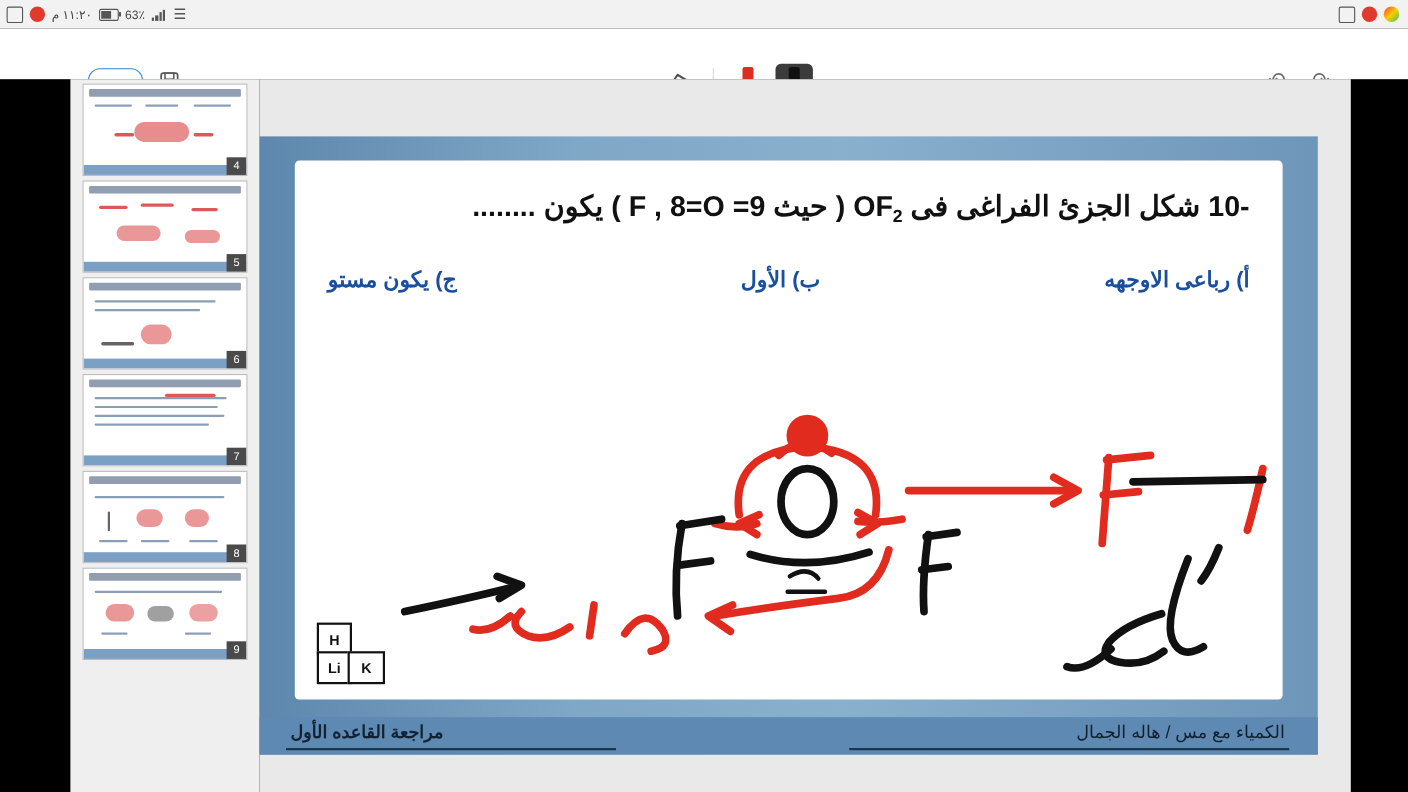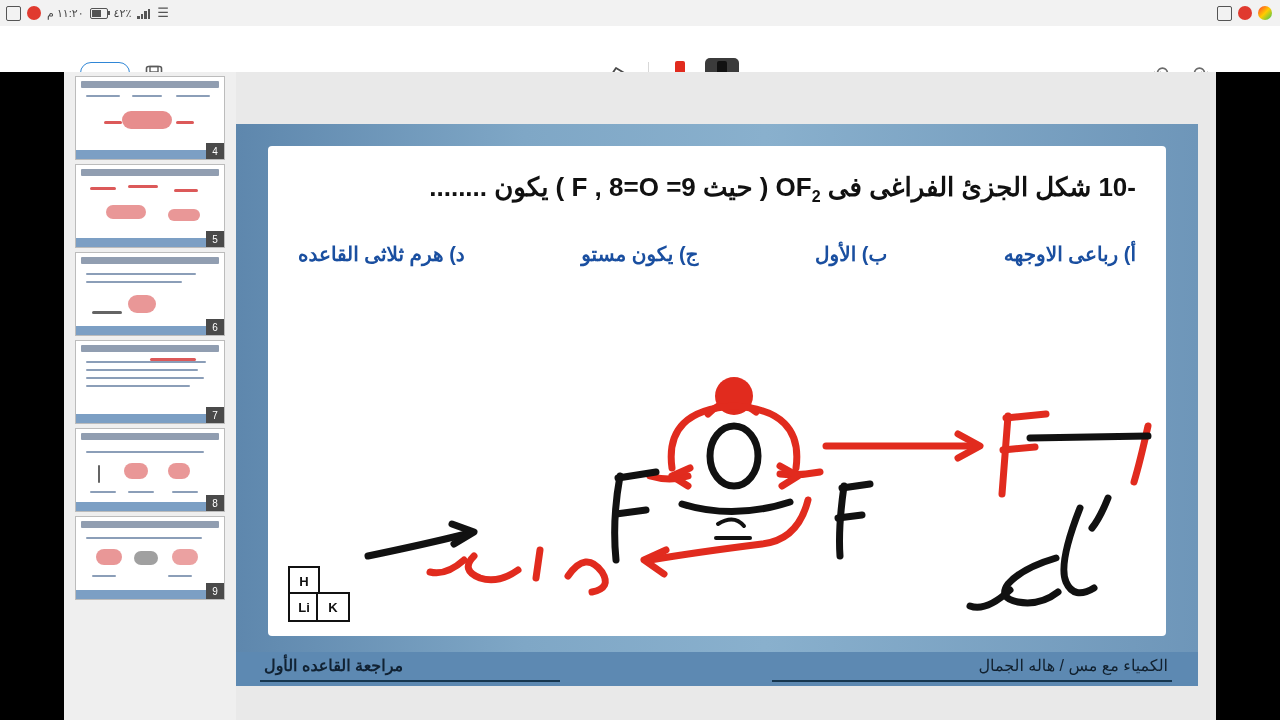--- a/index.html
+++ b/index.html
@@ -81,7 +81,7 @@
       <span class="bat">
           <i></i>
         </span>
-      <span class="sb-chip">٤٢٪</span>
+      <span class="sb-chip">63٪</span>
       <span class="sig">
           <b></b>
           <b></b>

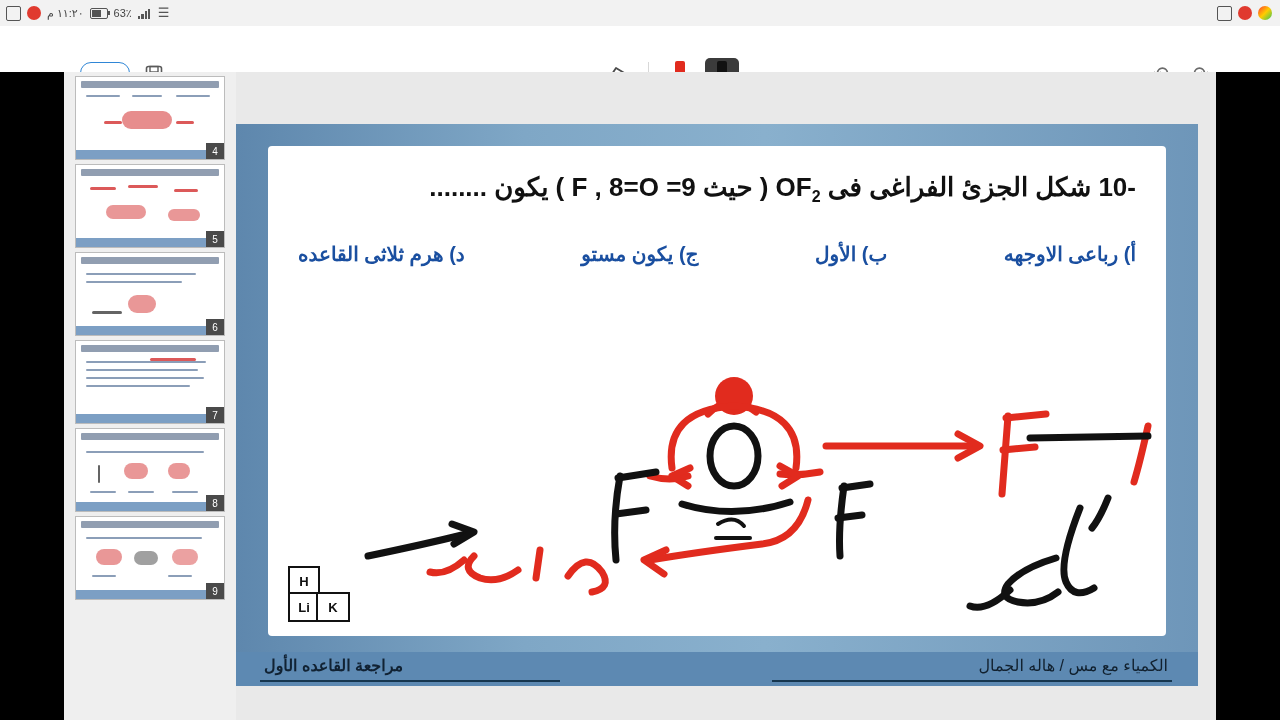--- a/index.html
+++ b/index.html
@@ -50,7 +50,7 @@
   .thumb .thead{position:absolute;left:5px;right:5px;top:4px;height:7px;background:#233d63;opacity:.5;border-radius:1px;}
 
   
-  .stage{position:absolute;left:236px;top:0;width:980px;height:648px;background:#e9e9e9;}
+  .stage{position:absolute;left:236px;top:0;width:980px;height:648px;background:#e9e9e9;padding-left:12px;}
   .slide{position:absolute;left:0;top:52px;width:962px;height:562px;background:linear-gradient(90deg,#5e87ad 0%,#7fa7c6 30%,#89b0cd 55%,#6e96b9 100%);}
   .paper{position:absolute;left:32px;top:22px;width:898px;height:490px;background:#fff;border-radius:4px;}
   .footbar{position:absolute;left:0;bottom:0;width:962px;height:34px;background:#5d89b2;}

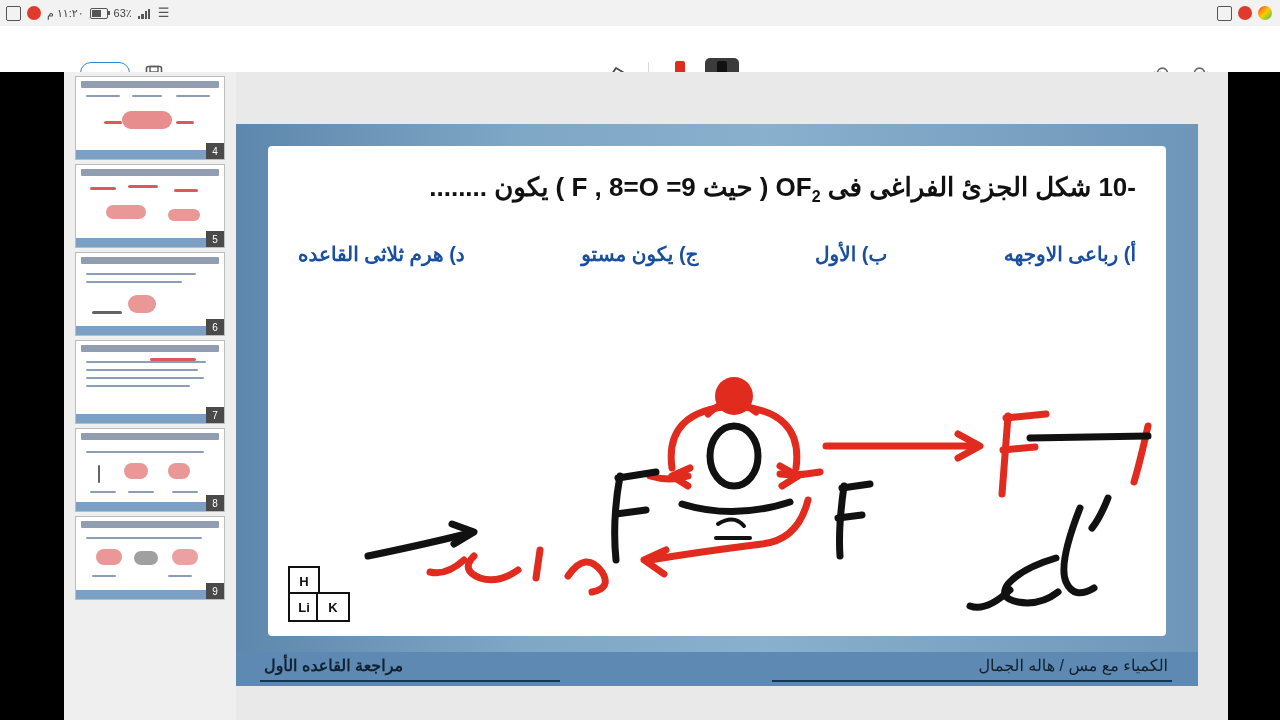--- a/index.html
+++ b/index.html
@@ -223,7 +223,6 @@
             <span>أ) رباعى الاوجهه</span>
             <span>ب) الأول</span>
             <span>ج) يكون مستو</span>
-            <span>د) هرم ثلاثى القاعده</span>
           </div>
 
           <svg class="ink" viewBox="0 0 898 490">

